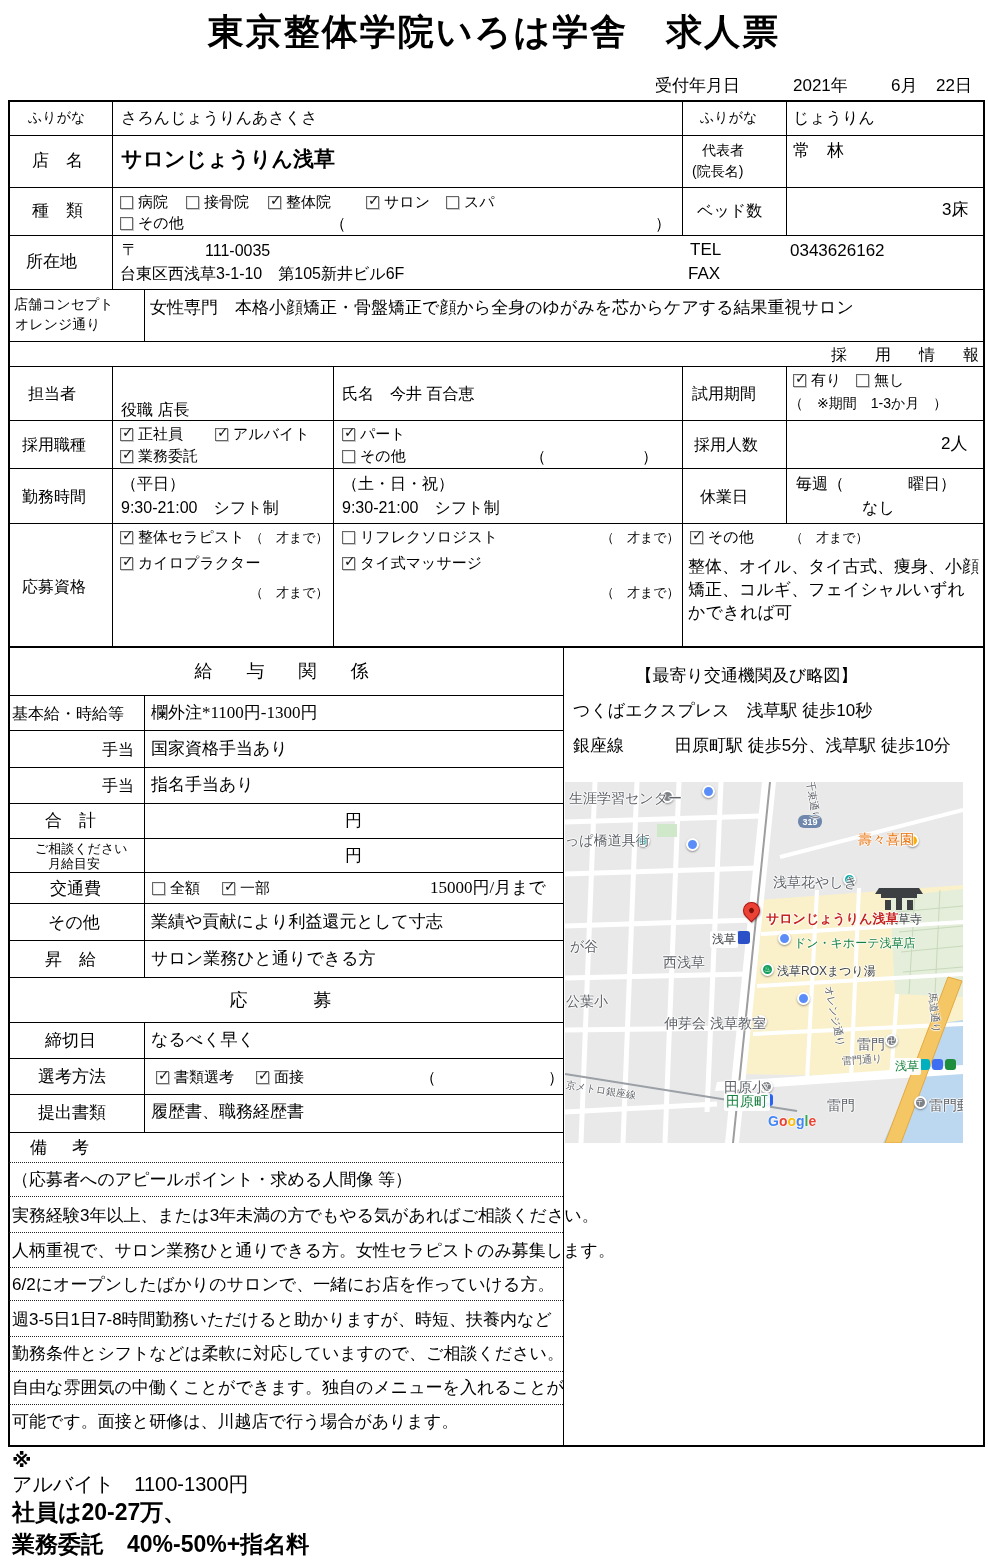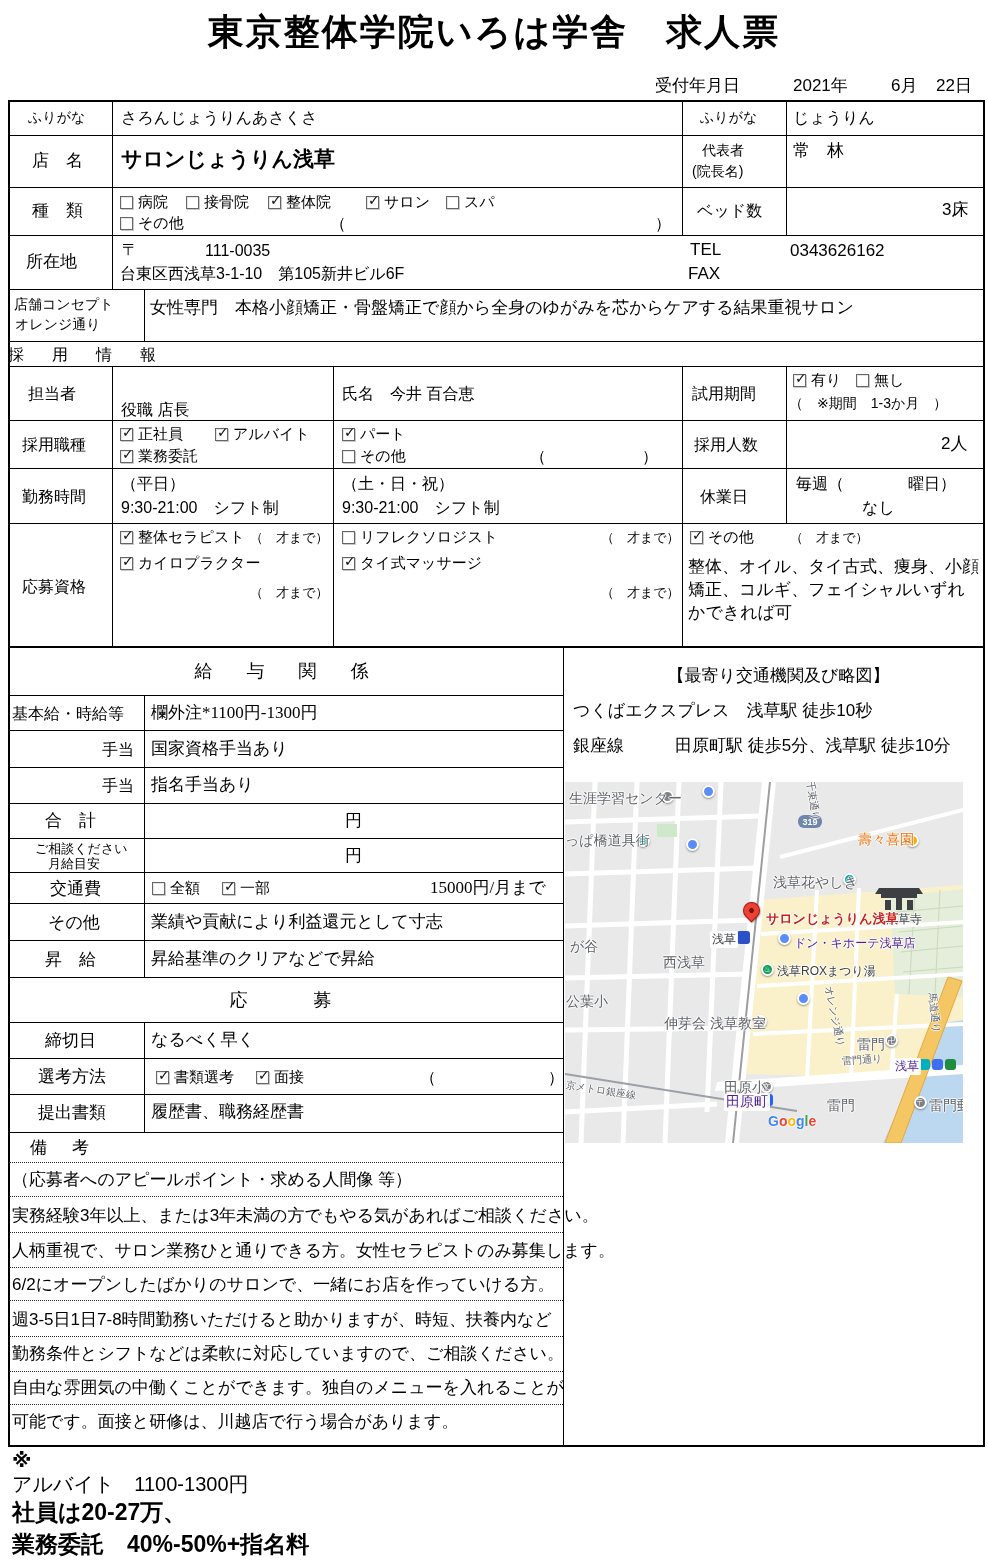--- a/index.html
+++ b/index.html
@@ -150,7 +150,7 @@
 <span class="t f15" style="left:15px;top:316px">オレンジ通り</span>
 <span class="t f17" style="left:150px;top:298px">女性専門　本格小顔矯正・骨盤矯正で顔から全身のゆがみを芯からケアする結果重視サロン</span>
 
-<div class="t f16" style="left:8px;top:345px;width:977px;text-align:left;letter-spacing:6px">採　用　情　報</div>
+<div class="t f16" style="left:8px;top:345px;width:977px;text-align:right;letter-spacing:6px">採　用　情　報</div>
 
 <span class="t f16" style="left:28px;top:384px">担当者</span>
 <span class="t f16" style="left:121px;top:400px">役職 店長</span>

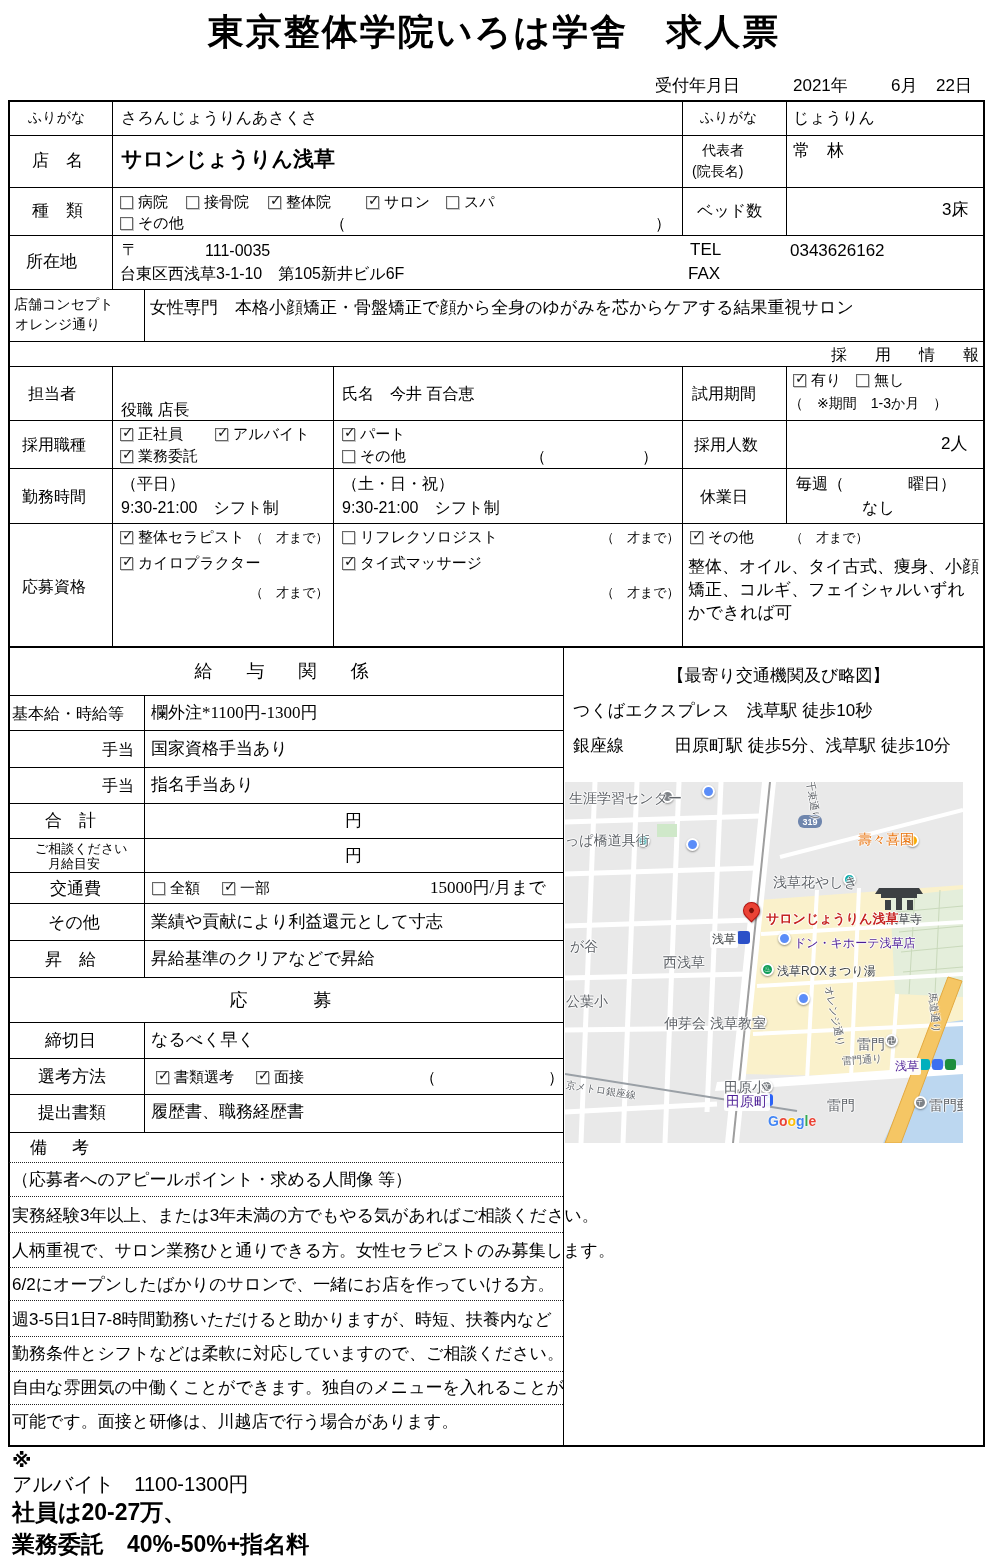--- a/index.html
+++ b/index.html
@@ -286,7 +286,7 @@
 <span class="t f23 b" style="left:12px;top:1499px">社員は20-27万、</span>
 <span class="t f23 b" style="left:12px;top:1531px">業務委託　40%-50%+指名料</span>
 
-<div class="t f17" style="left:595px;top:666px;width:367px;text-align:center">【最寄り交通機関及び略図】</div>
+<div class="t f17" style="left:563px;top:666px;width:367px;text-align:center">【最寄り交通機関及び略図】</div>
 <span class="t f17" style="left:573px;top:701px">つくばエクスプレス　浅草駅 徒歩10秒</span>
 <span class="t f17" style="left:573px;top:736px">銀座線　　　田原町駅 徒歩5分、浅草駅 徒歩10分</span>
 

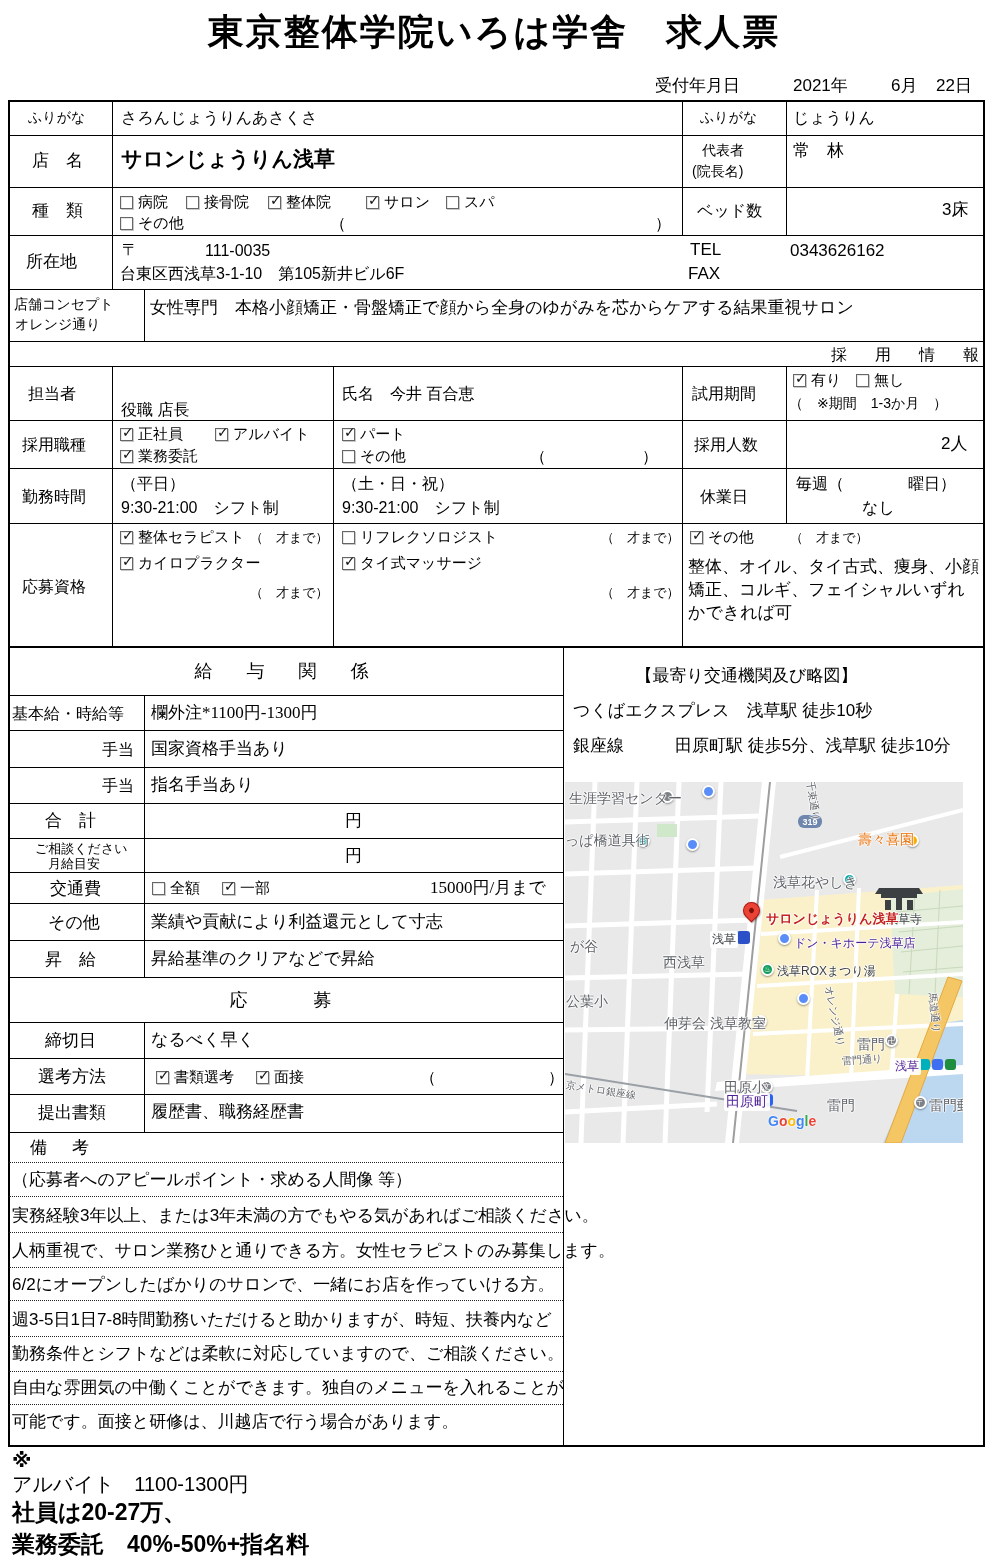--- a/index.html
+++ b/index.html
@@ -24,7 +24,7 @@
   #map svg{position:absolute;left:0;top:0}
   .ml{position:absolute;white-space:nowrap;font-size:14px;color:#5f6368;z-index:5;
       text-shadow:1px 0 1px #fff,-1px 0 1px #fff,0 1px 1px #fff,0 -1px 1px #fff}
-  .mblue{color:#4c1d95}.mred{color:#c5221f;font-weight:bold;font-size:13px}
+  .mblue{color:#15803d}.mred{color:#c5221f;font-weight:bold;font-size:13px}
   .morange{color:#e8710a}.mdark{color:#3c4043;font-size:12px}
   .chip{background:rgba(255,255,255,.92);padding:0 2px;border-radius:2px}
   .pin{position:absolute;width:13px;height:13px;border-radius:50%;border:2px solid #fff;z-index:4;

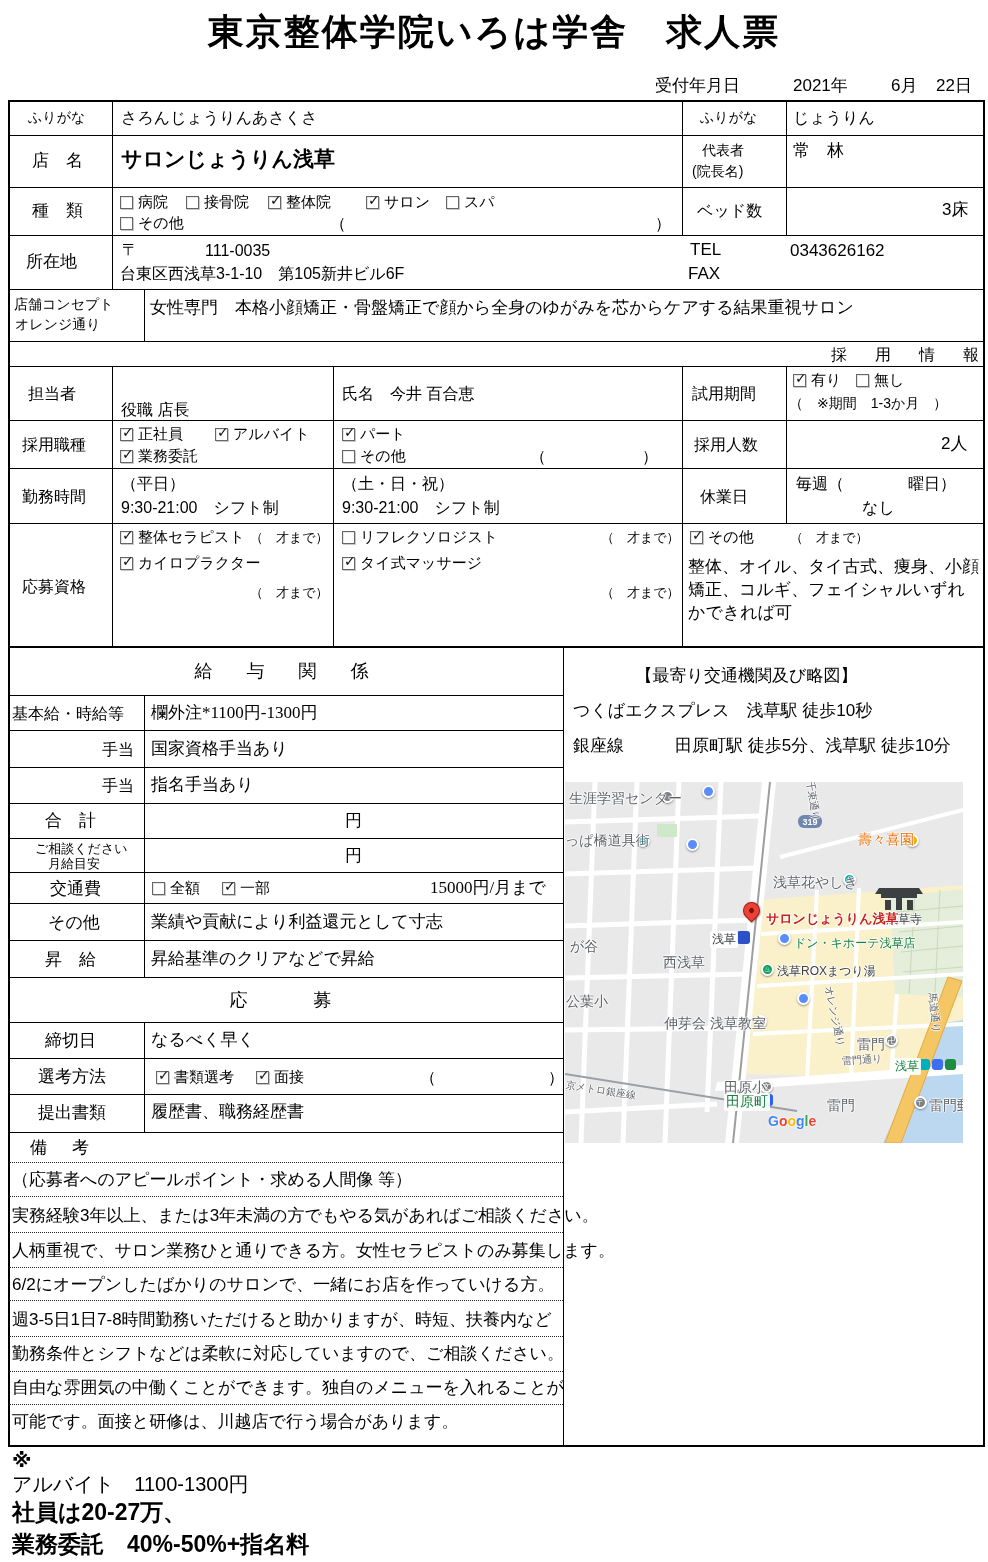--- a/index.html
+++ b/index.html
@@ -253,7 +253,7 @@
 <span class="t f17 ser" style="left:48px;top:913px">その他</span>
 <span class="t f17 ser" style="left:151px;top:912px">業績や貢献により利益還元として寸志</span>
 <span class="t f17 ser" style="left:45px;top:950px">昇　給</span>
-<span class="t f17 ser" style="left:151px;top:949px">昇給基準のクリアなどで昇給</span>
+<span class="t f17 ser" style="left:151px;top:949px">サロン業務ひと通りできる方</span>
 
 <div class="t f18" style="left:8px;top:990px;width:555px;text-align:center;letter-spacing:10px">応　　募</div>
 <span class="t f17 ser" style="left:45px;top:1031px">締切日</span>

